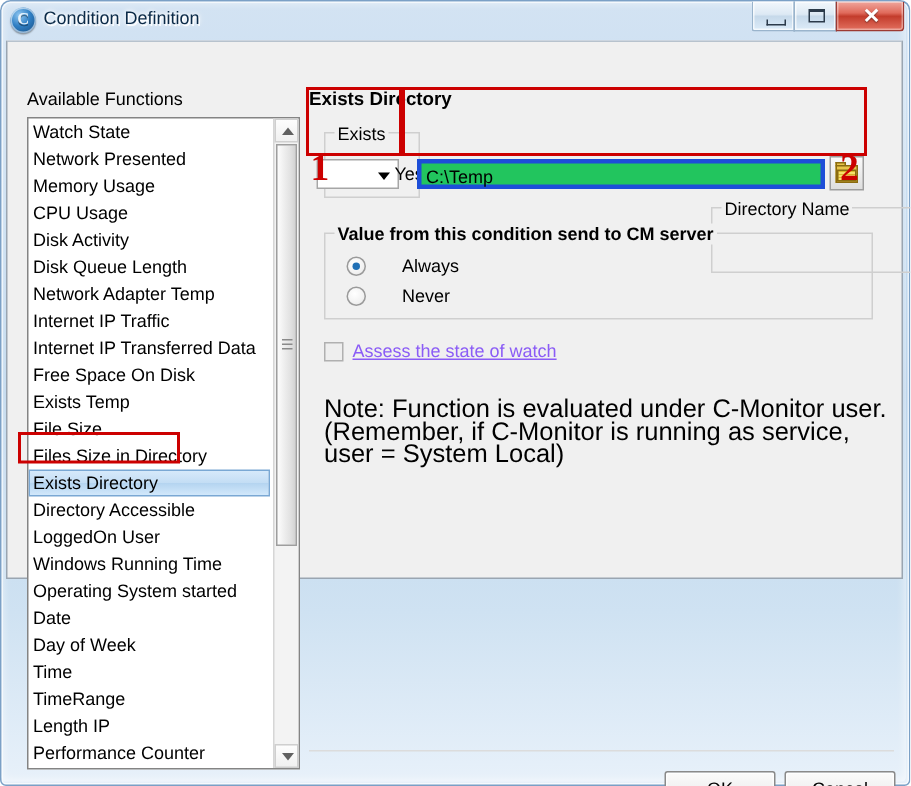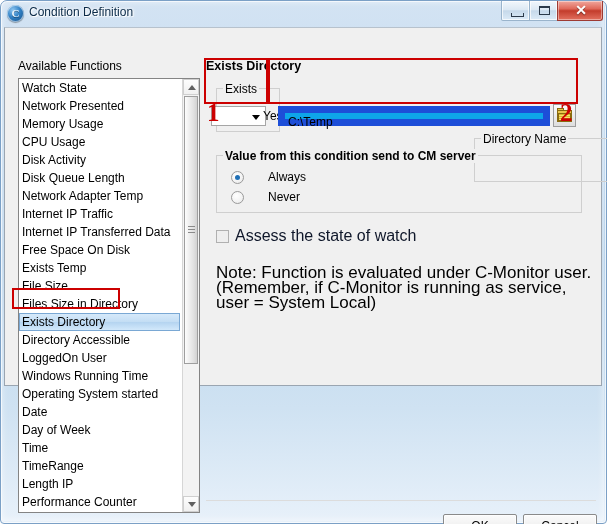--- a/index.html
+++ b/index.html
@@ -314,8 +314,8 @@
     width: 272px;
     height: 20px;
     box-sizing: border-box;
-    background: #0ea5e9;
-    border: 7px solid #1d4ed8;
+    background: #22c55e;
+    border: 3px solid #1d4ed8;
   }
   .textfield-text {
     position: absolute;

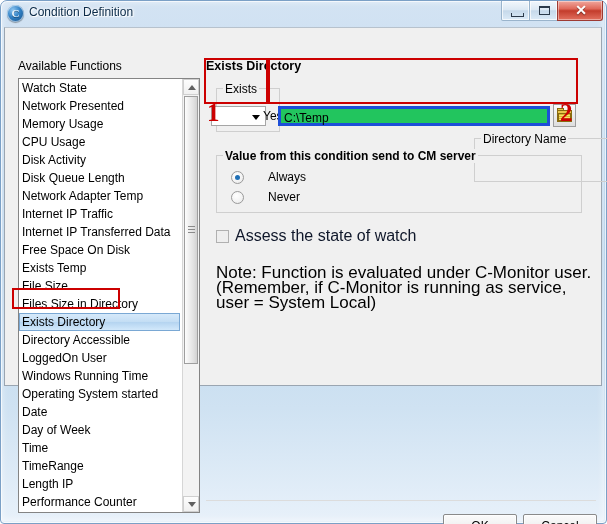--- a/index.html
+++ b/index.html
@@ -412,9 +412,10 @@
   }
   .check-label {
     margin-left: 6px;
-    font-size: 16px;
-    color: #0f172a;
+    font-size: 12px;
+    color: #8b5cf6;
     white-space: nowrap;
+    text-decoration: underline;
   }
 
   .note {

